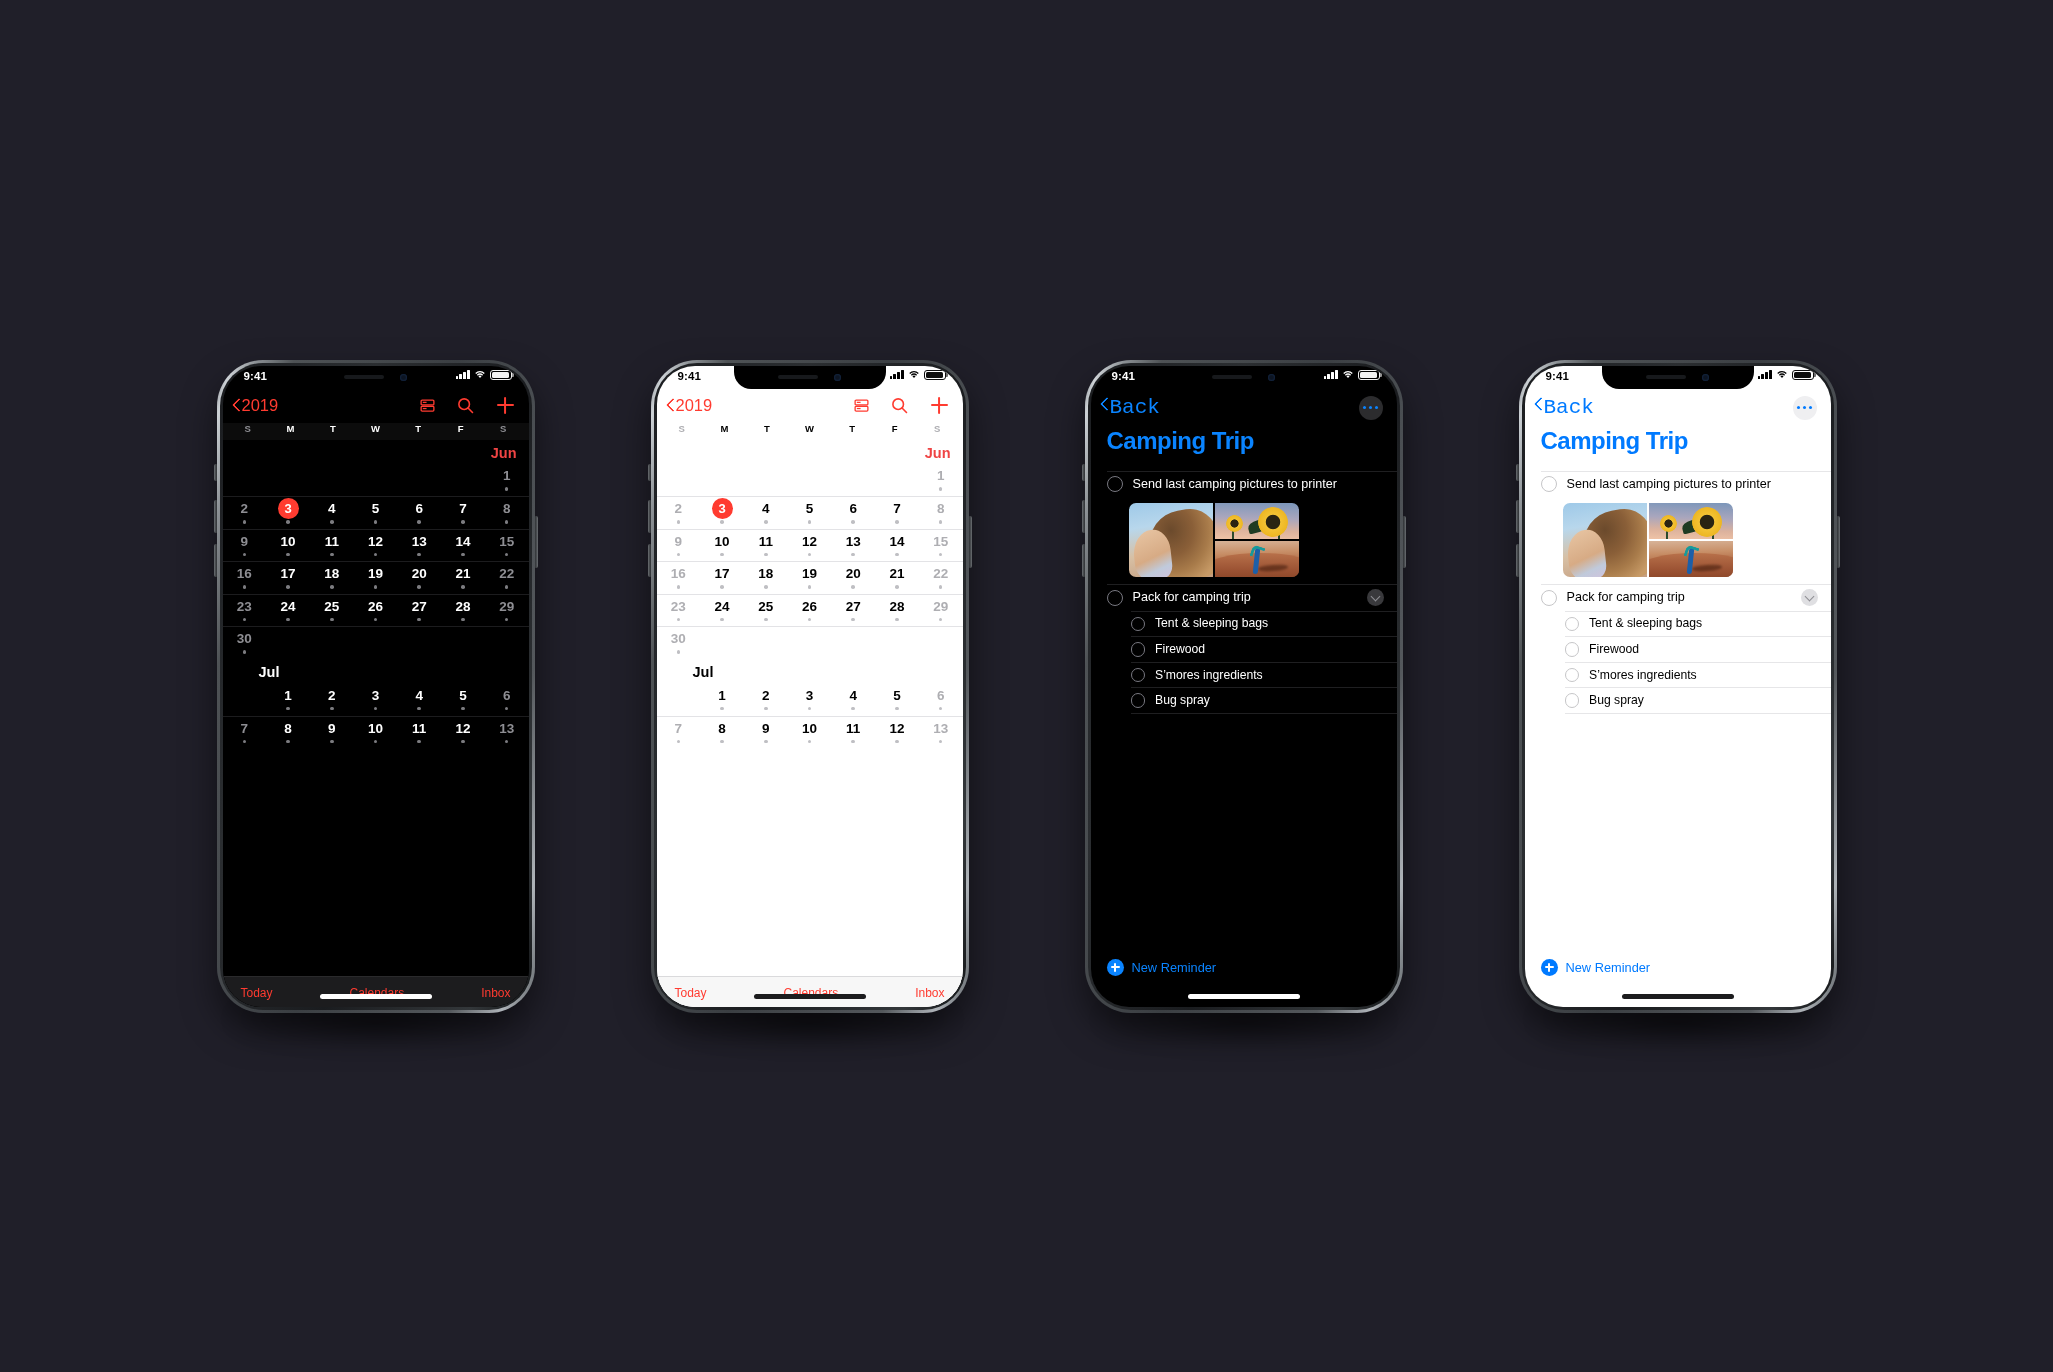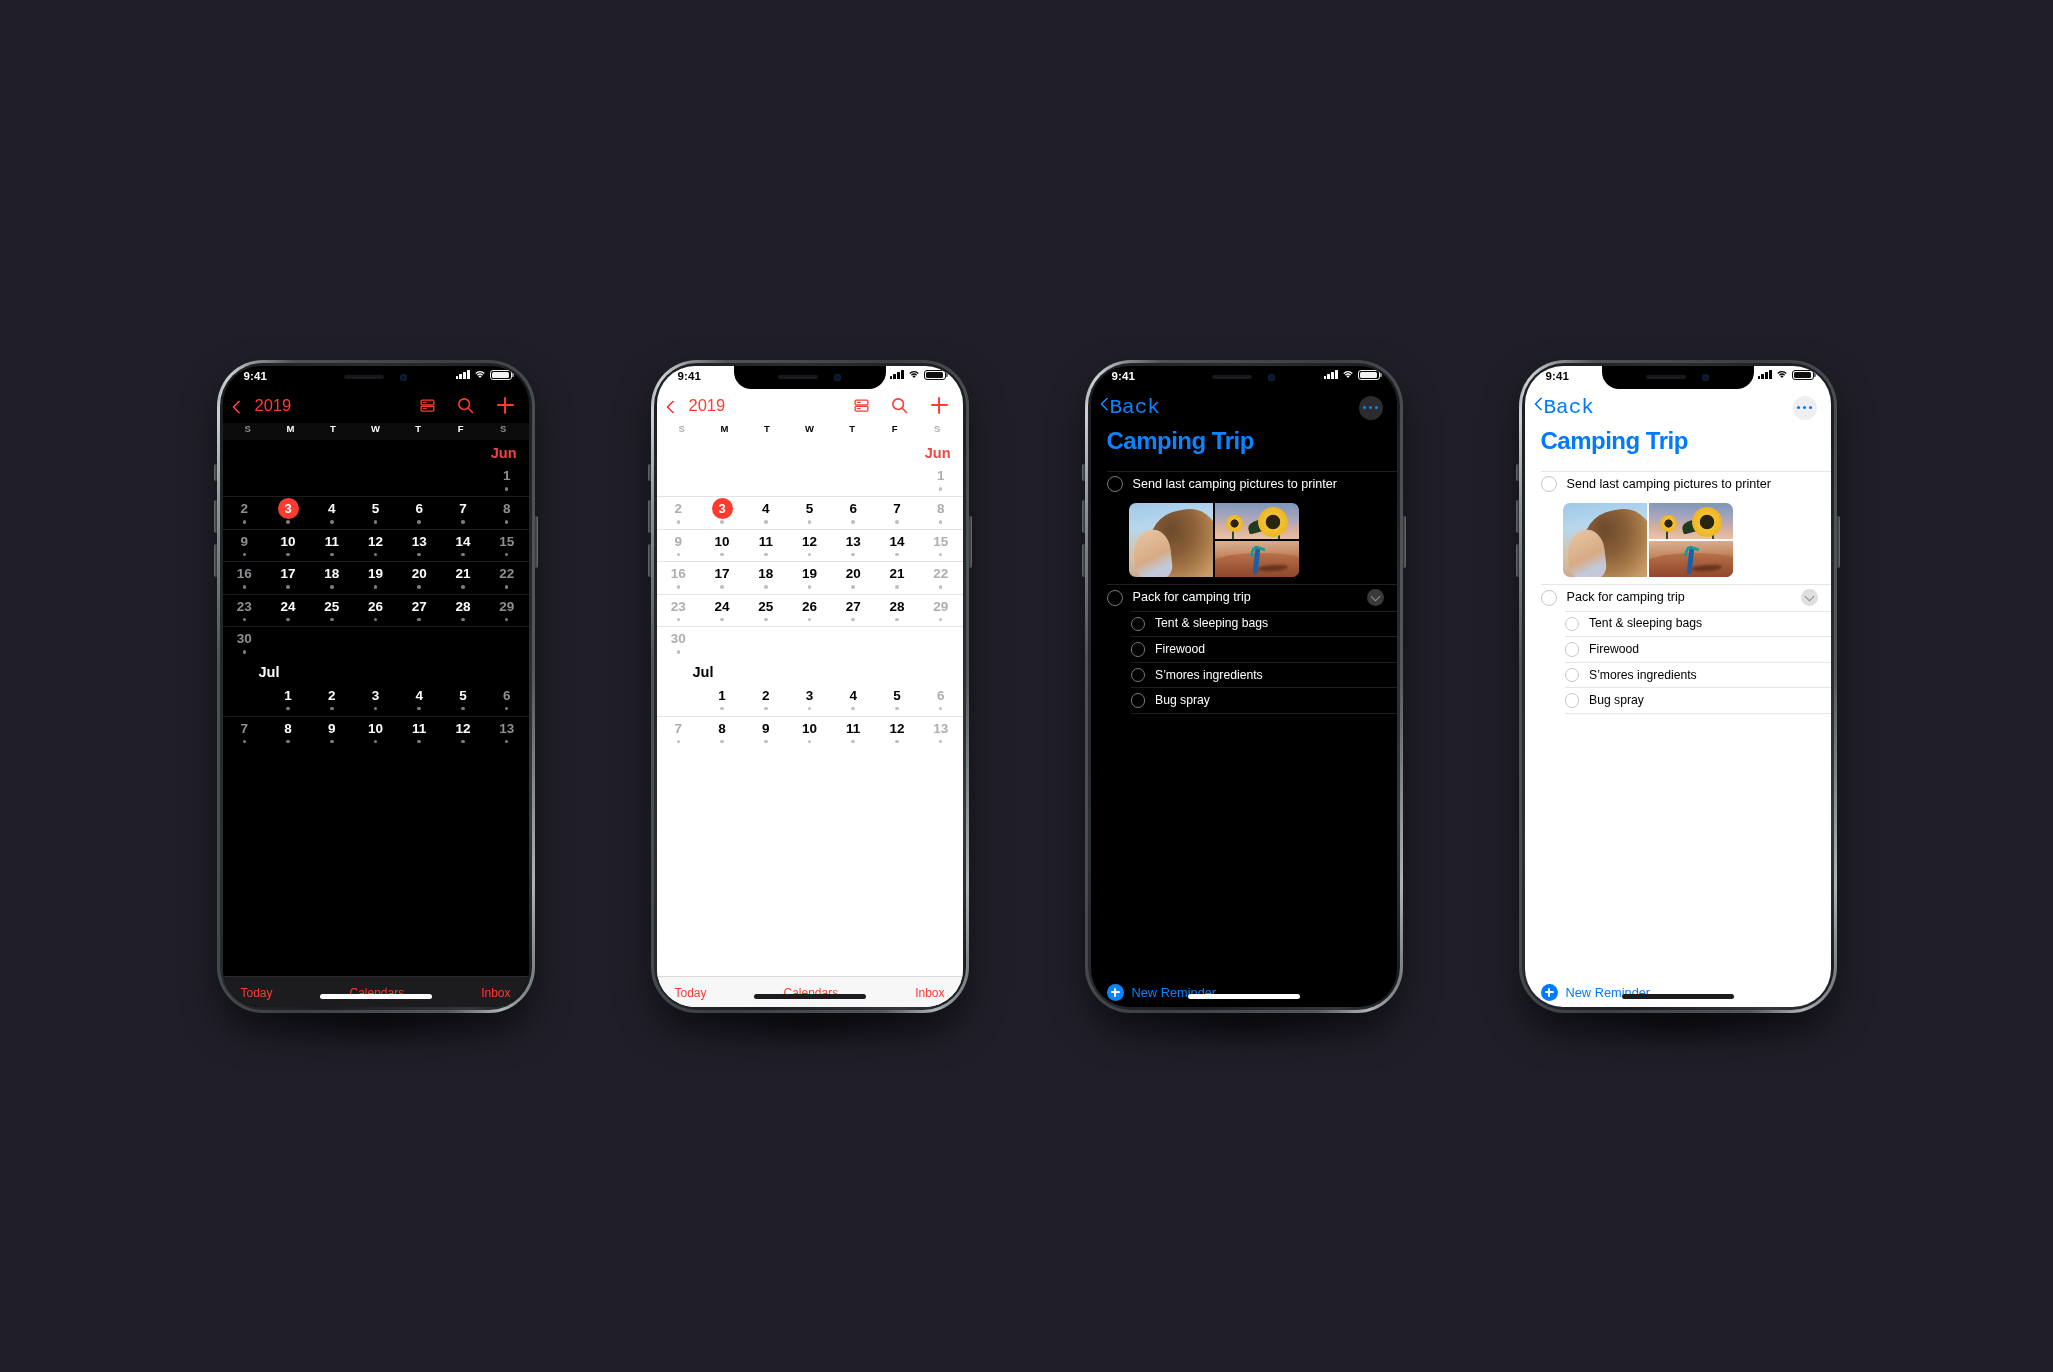--- a/index.html
+++ b/index.html
@@ -185,8 +185,8 @@
   }
   .cal-year {
     display: flex;
-    align-items: flex-end;
-    gap: 14px;
+    align-items: center;
+    gap: 1px;
     color: #FF3B30;
     font-size: 16.5px;
     font-weight: 400;

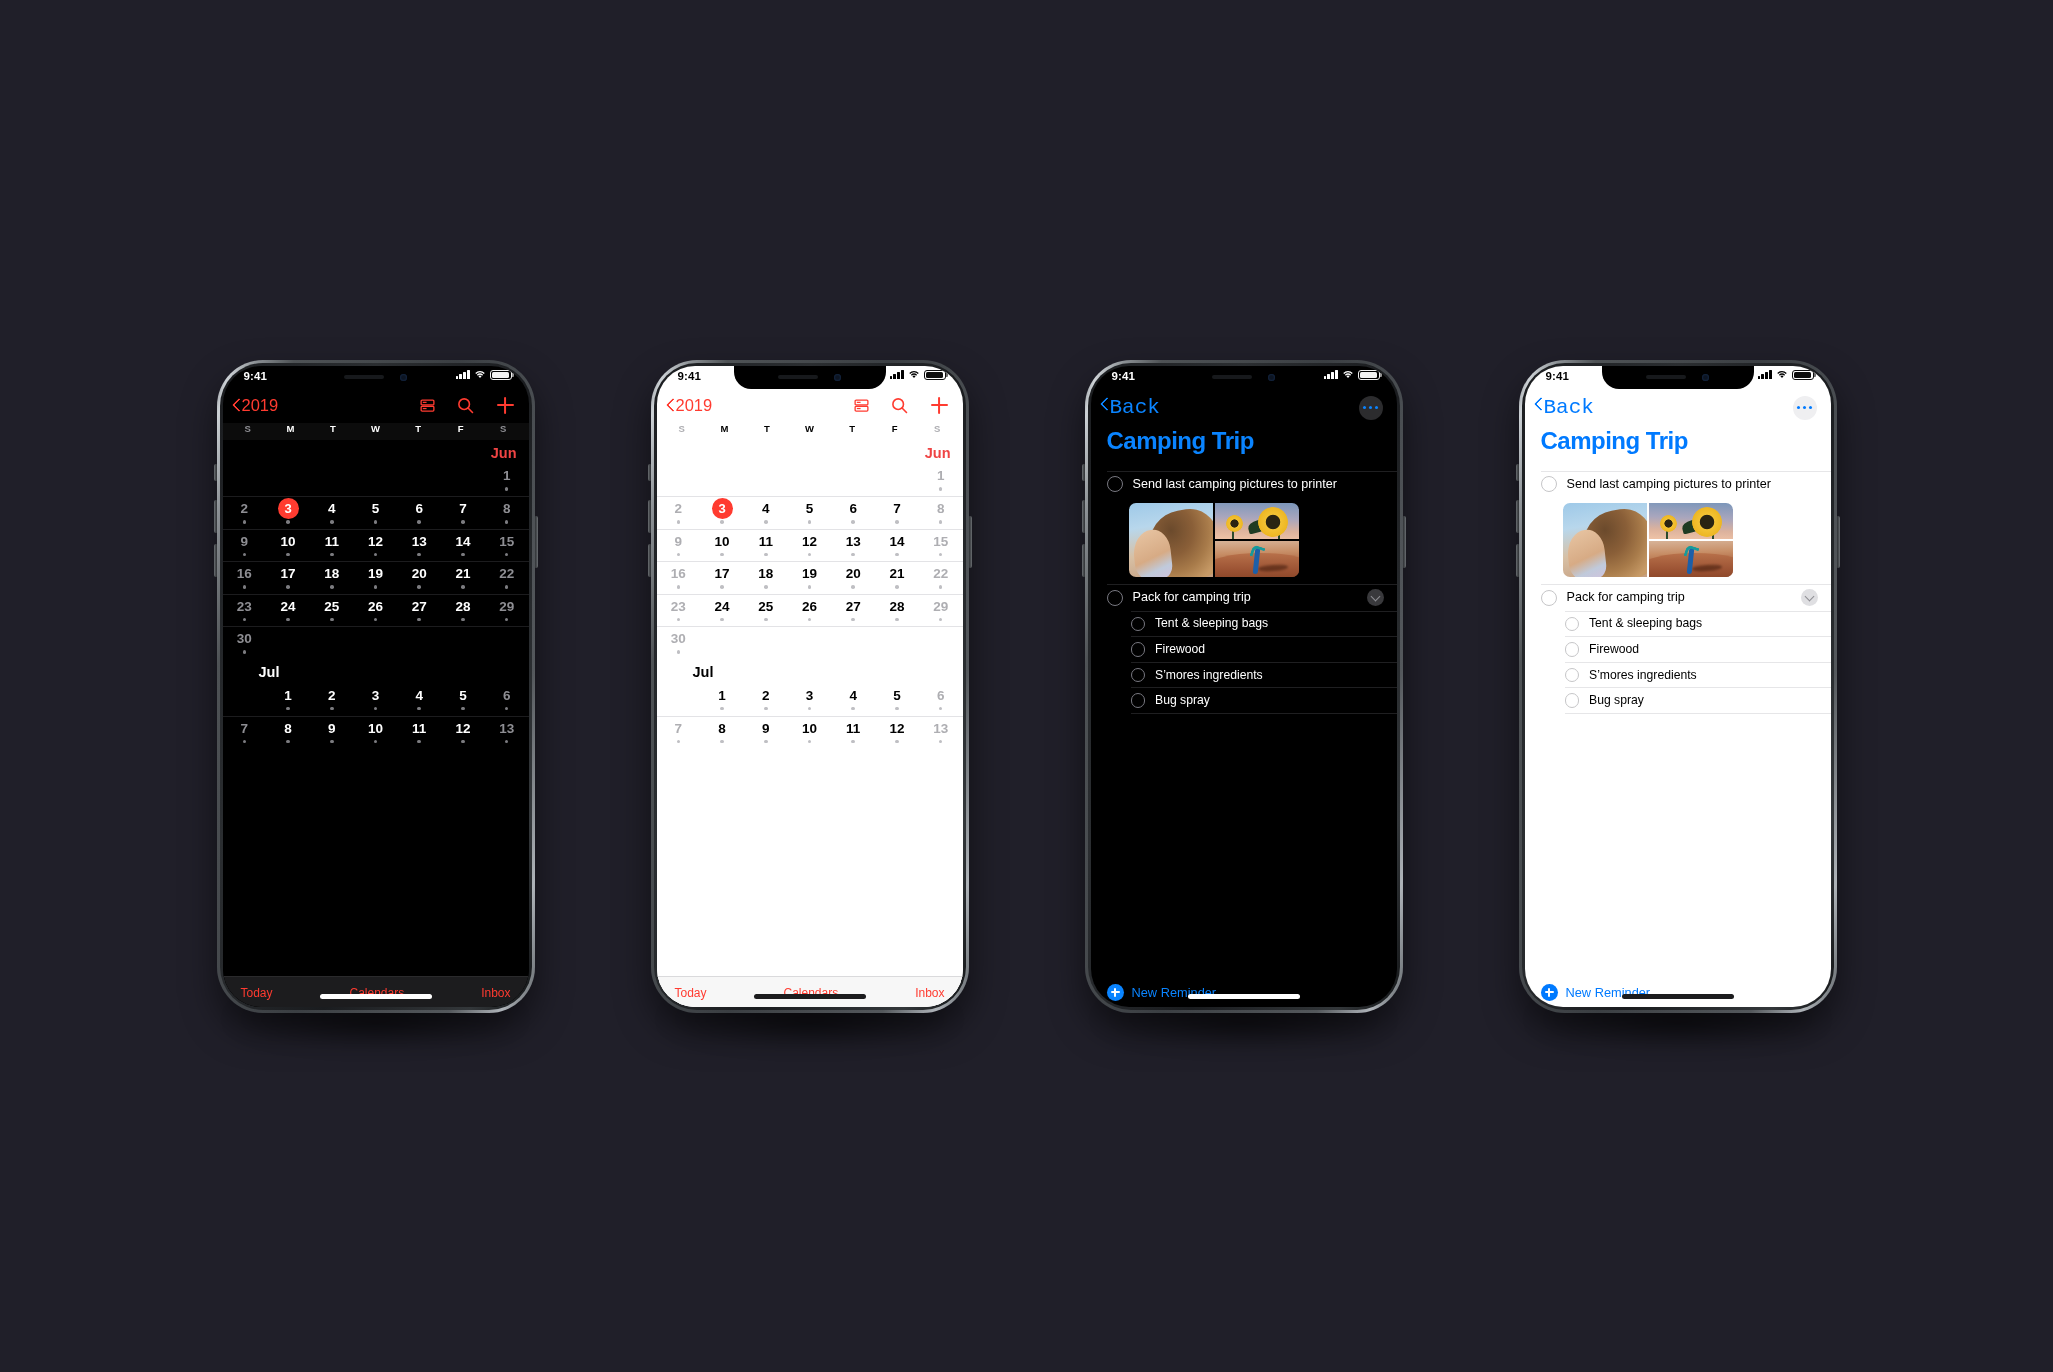--- a/index.html
+++ b/index.html
@@ -522,7 +522,7 @@
   .new-reminder {
     position: absolute;
     left: 16px;
-    bottom: 31px;
+    bottom: 56px;
     display: flex;
     align-items: center;
     gap: 8px;

